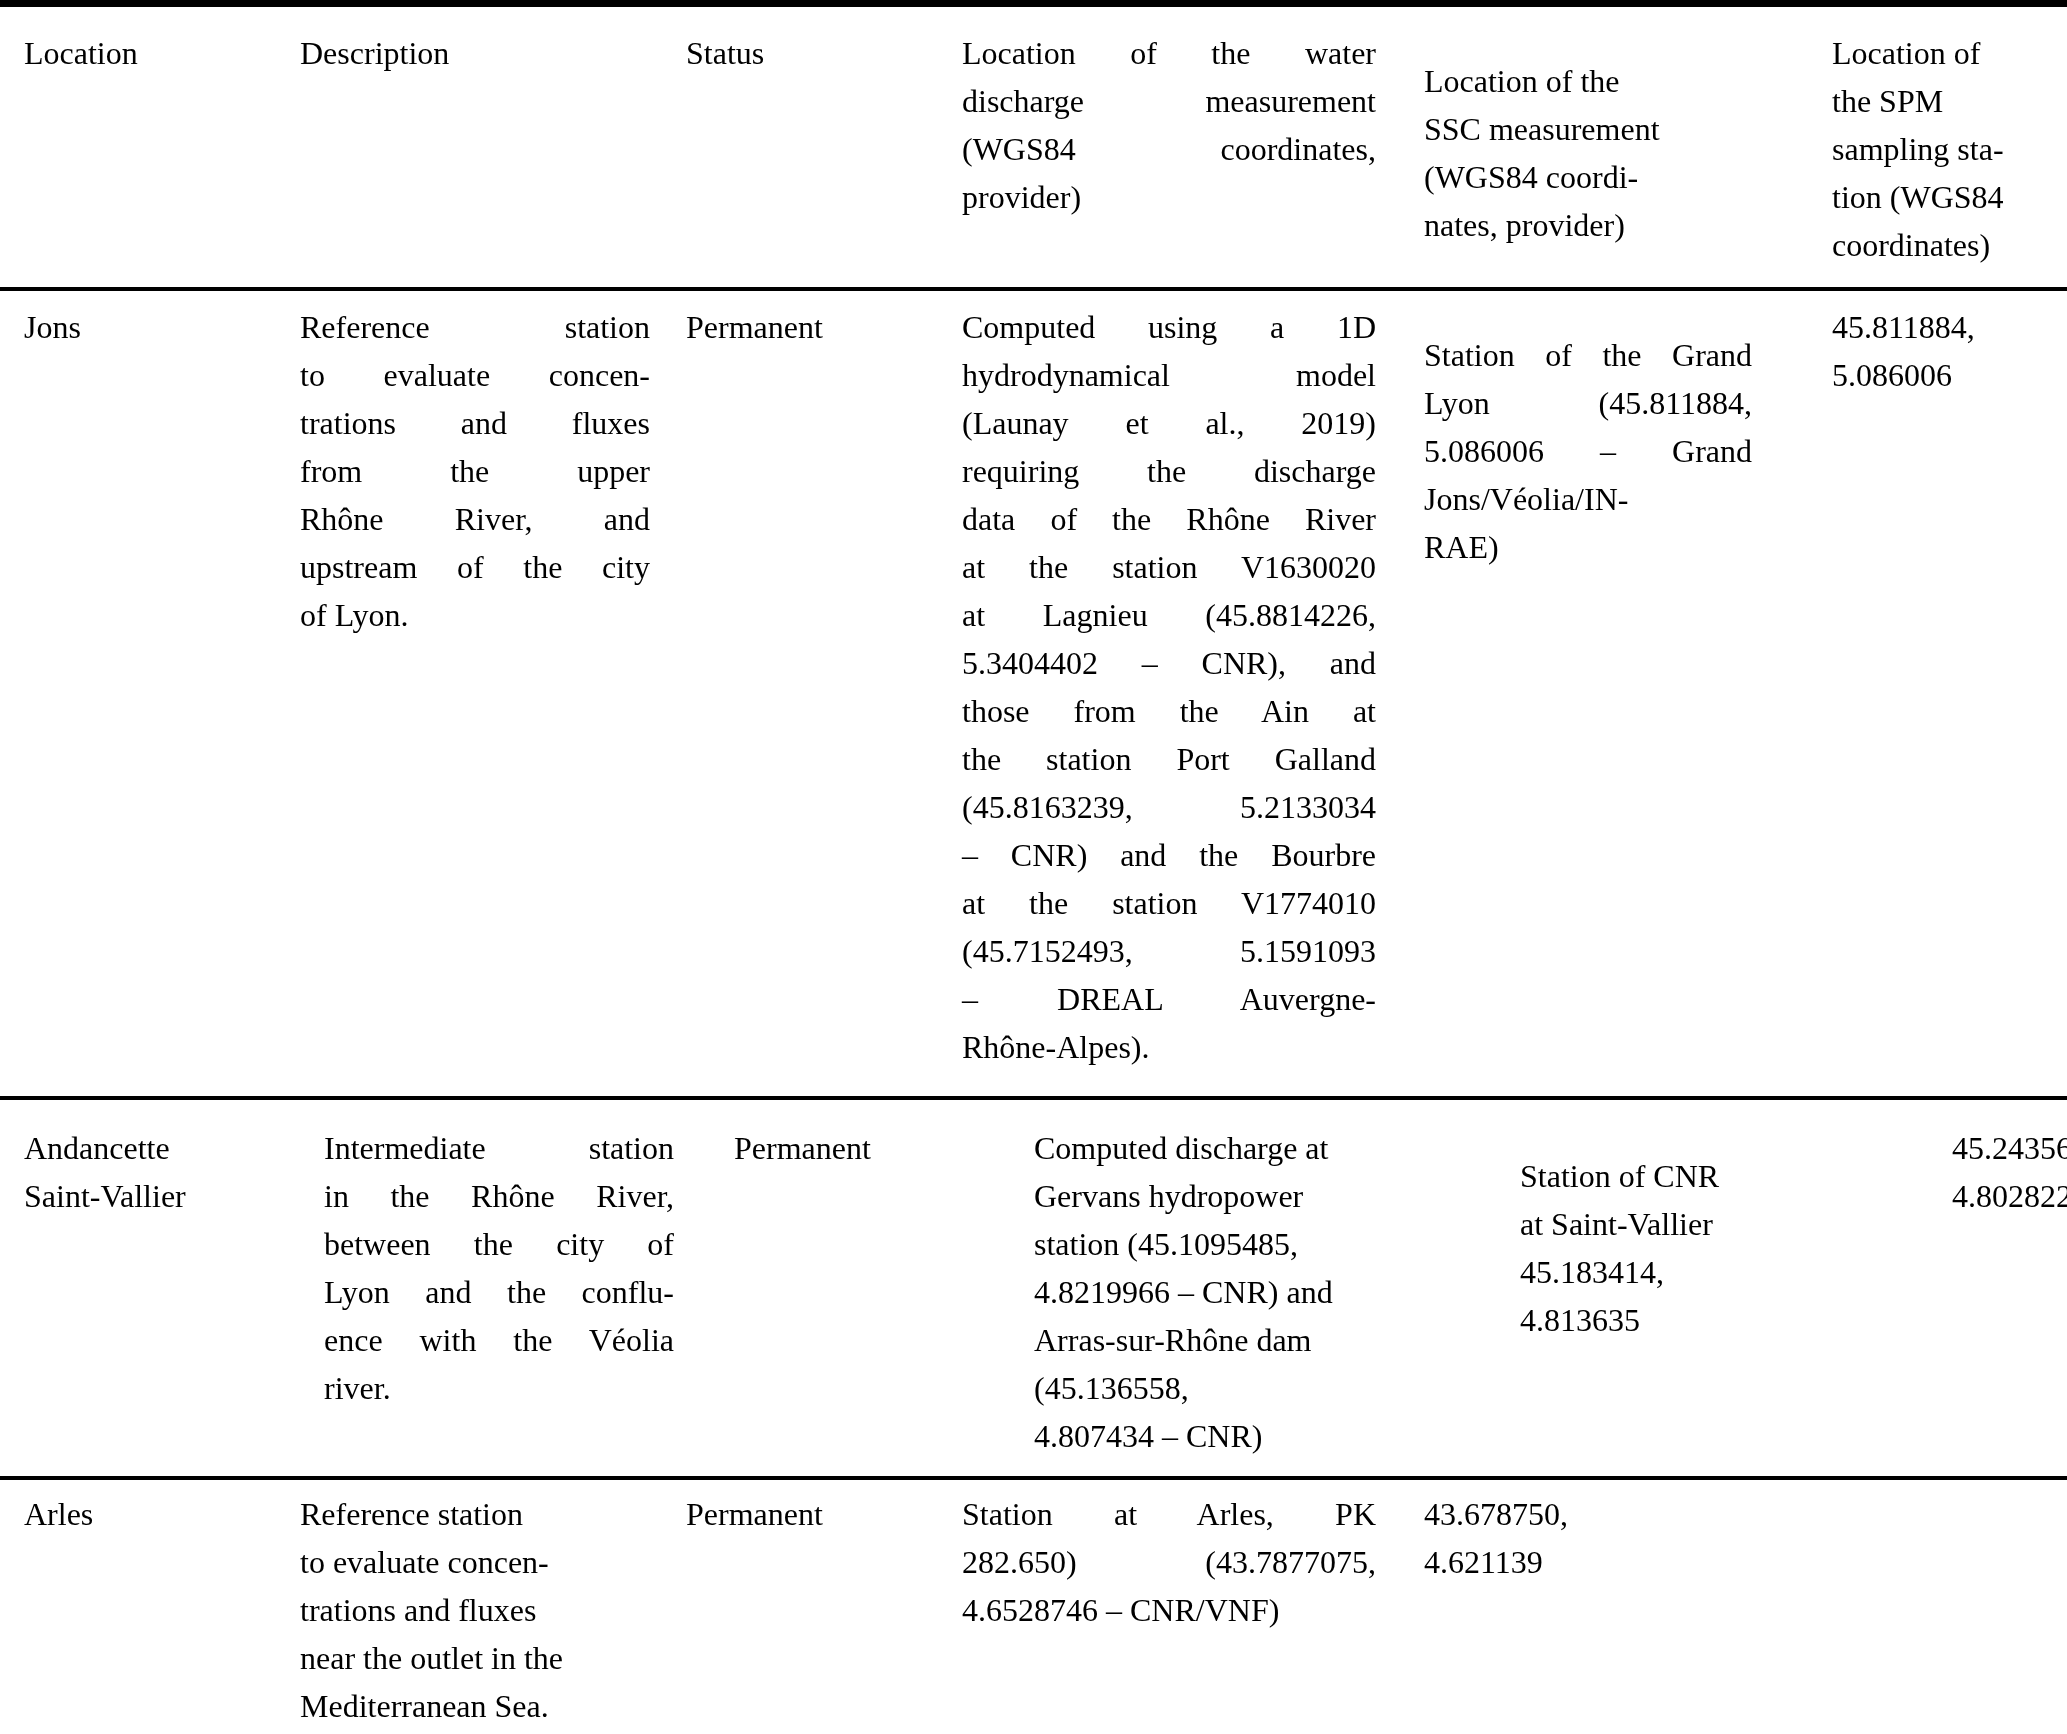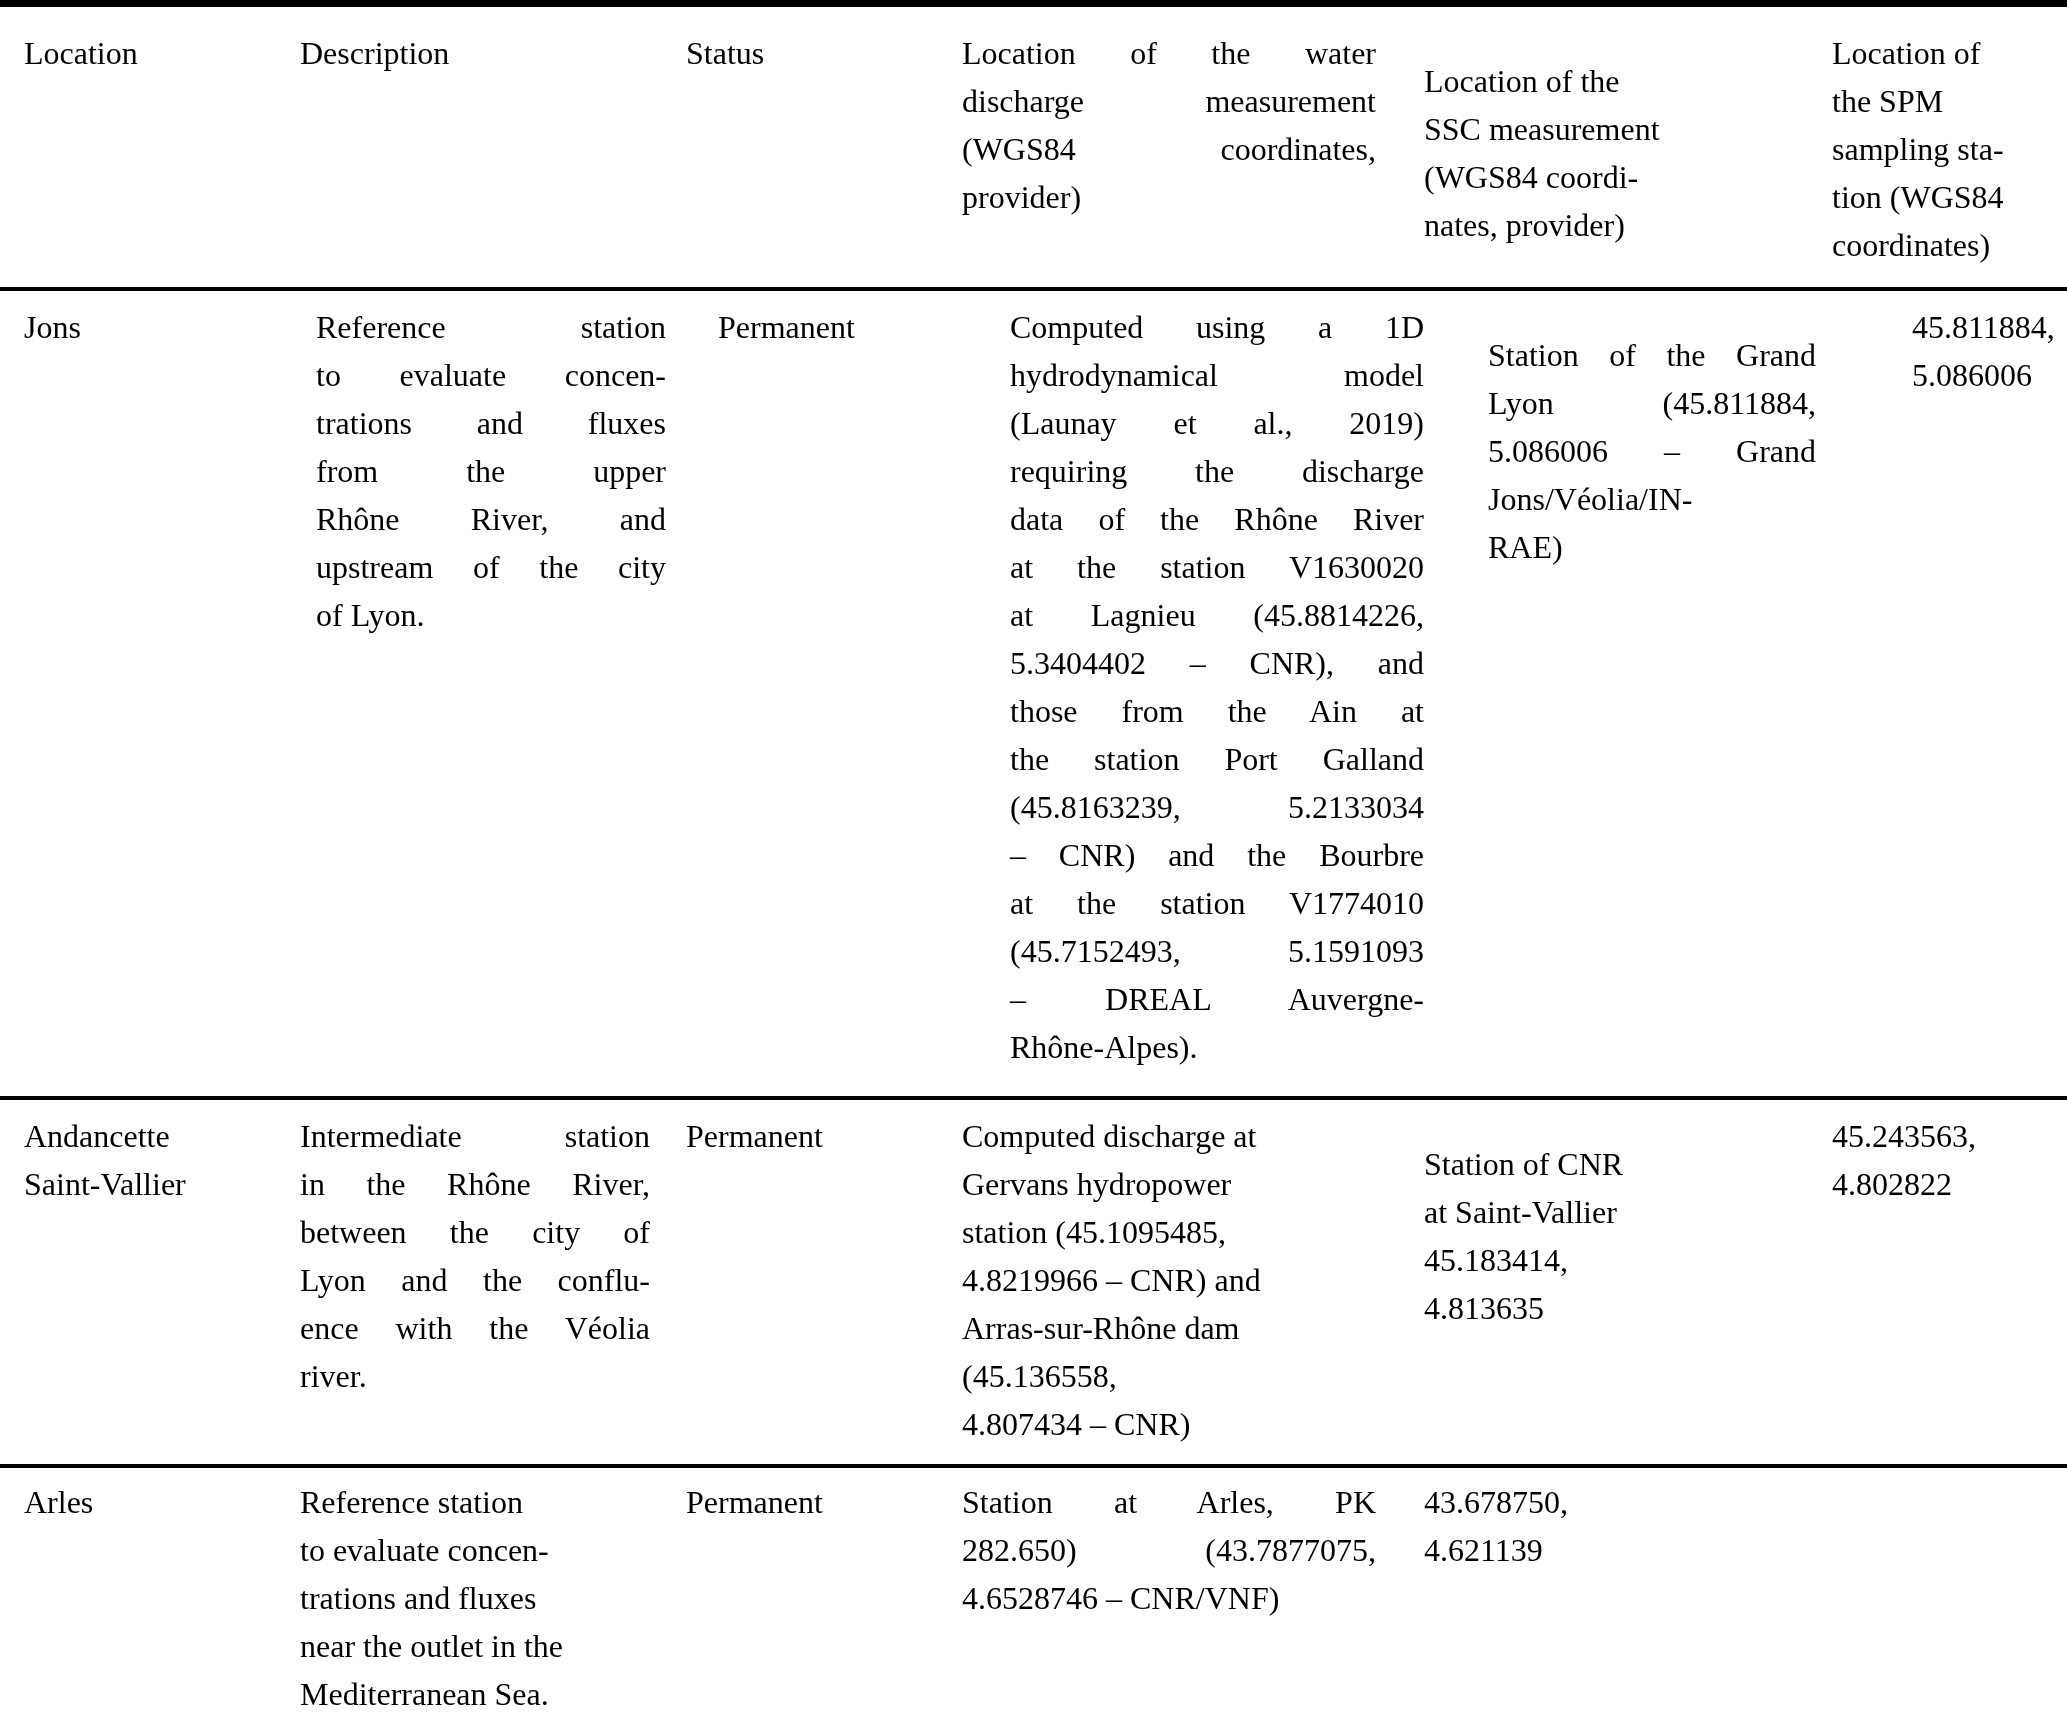--- a/index.html
+++ b/index.html
@@ -30,7 +30,7 @@
     width: 2067px;
   }
   .row.header-row { padding-top: 22px;  padding-bottom: 18px; }
-  .row.row-0      { padding-top: 12px; padding-bottom: 25px; gap: 16px; }
+  .row.row-0      { padding-top: 12px; padding-bottom: 25px; }
   .row.row-1      { padding-top: 12px; padding-bottom: 16px; }
   .row.row-2      { padding-top: 10px; padding-bottom: 16px; }
 

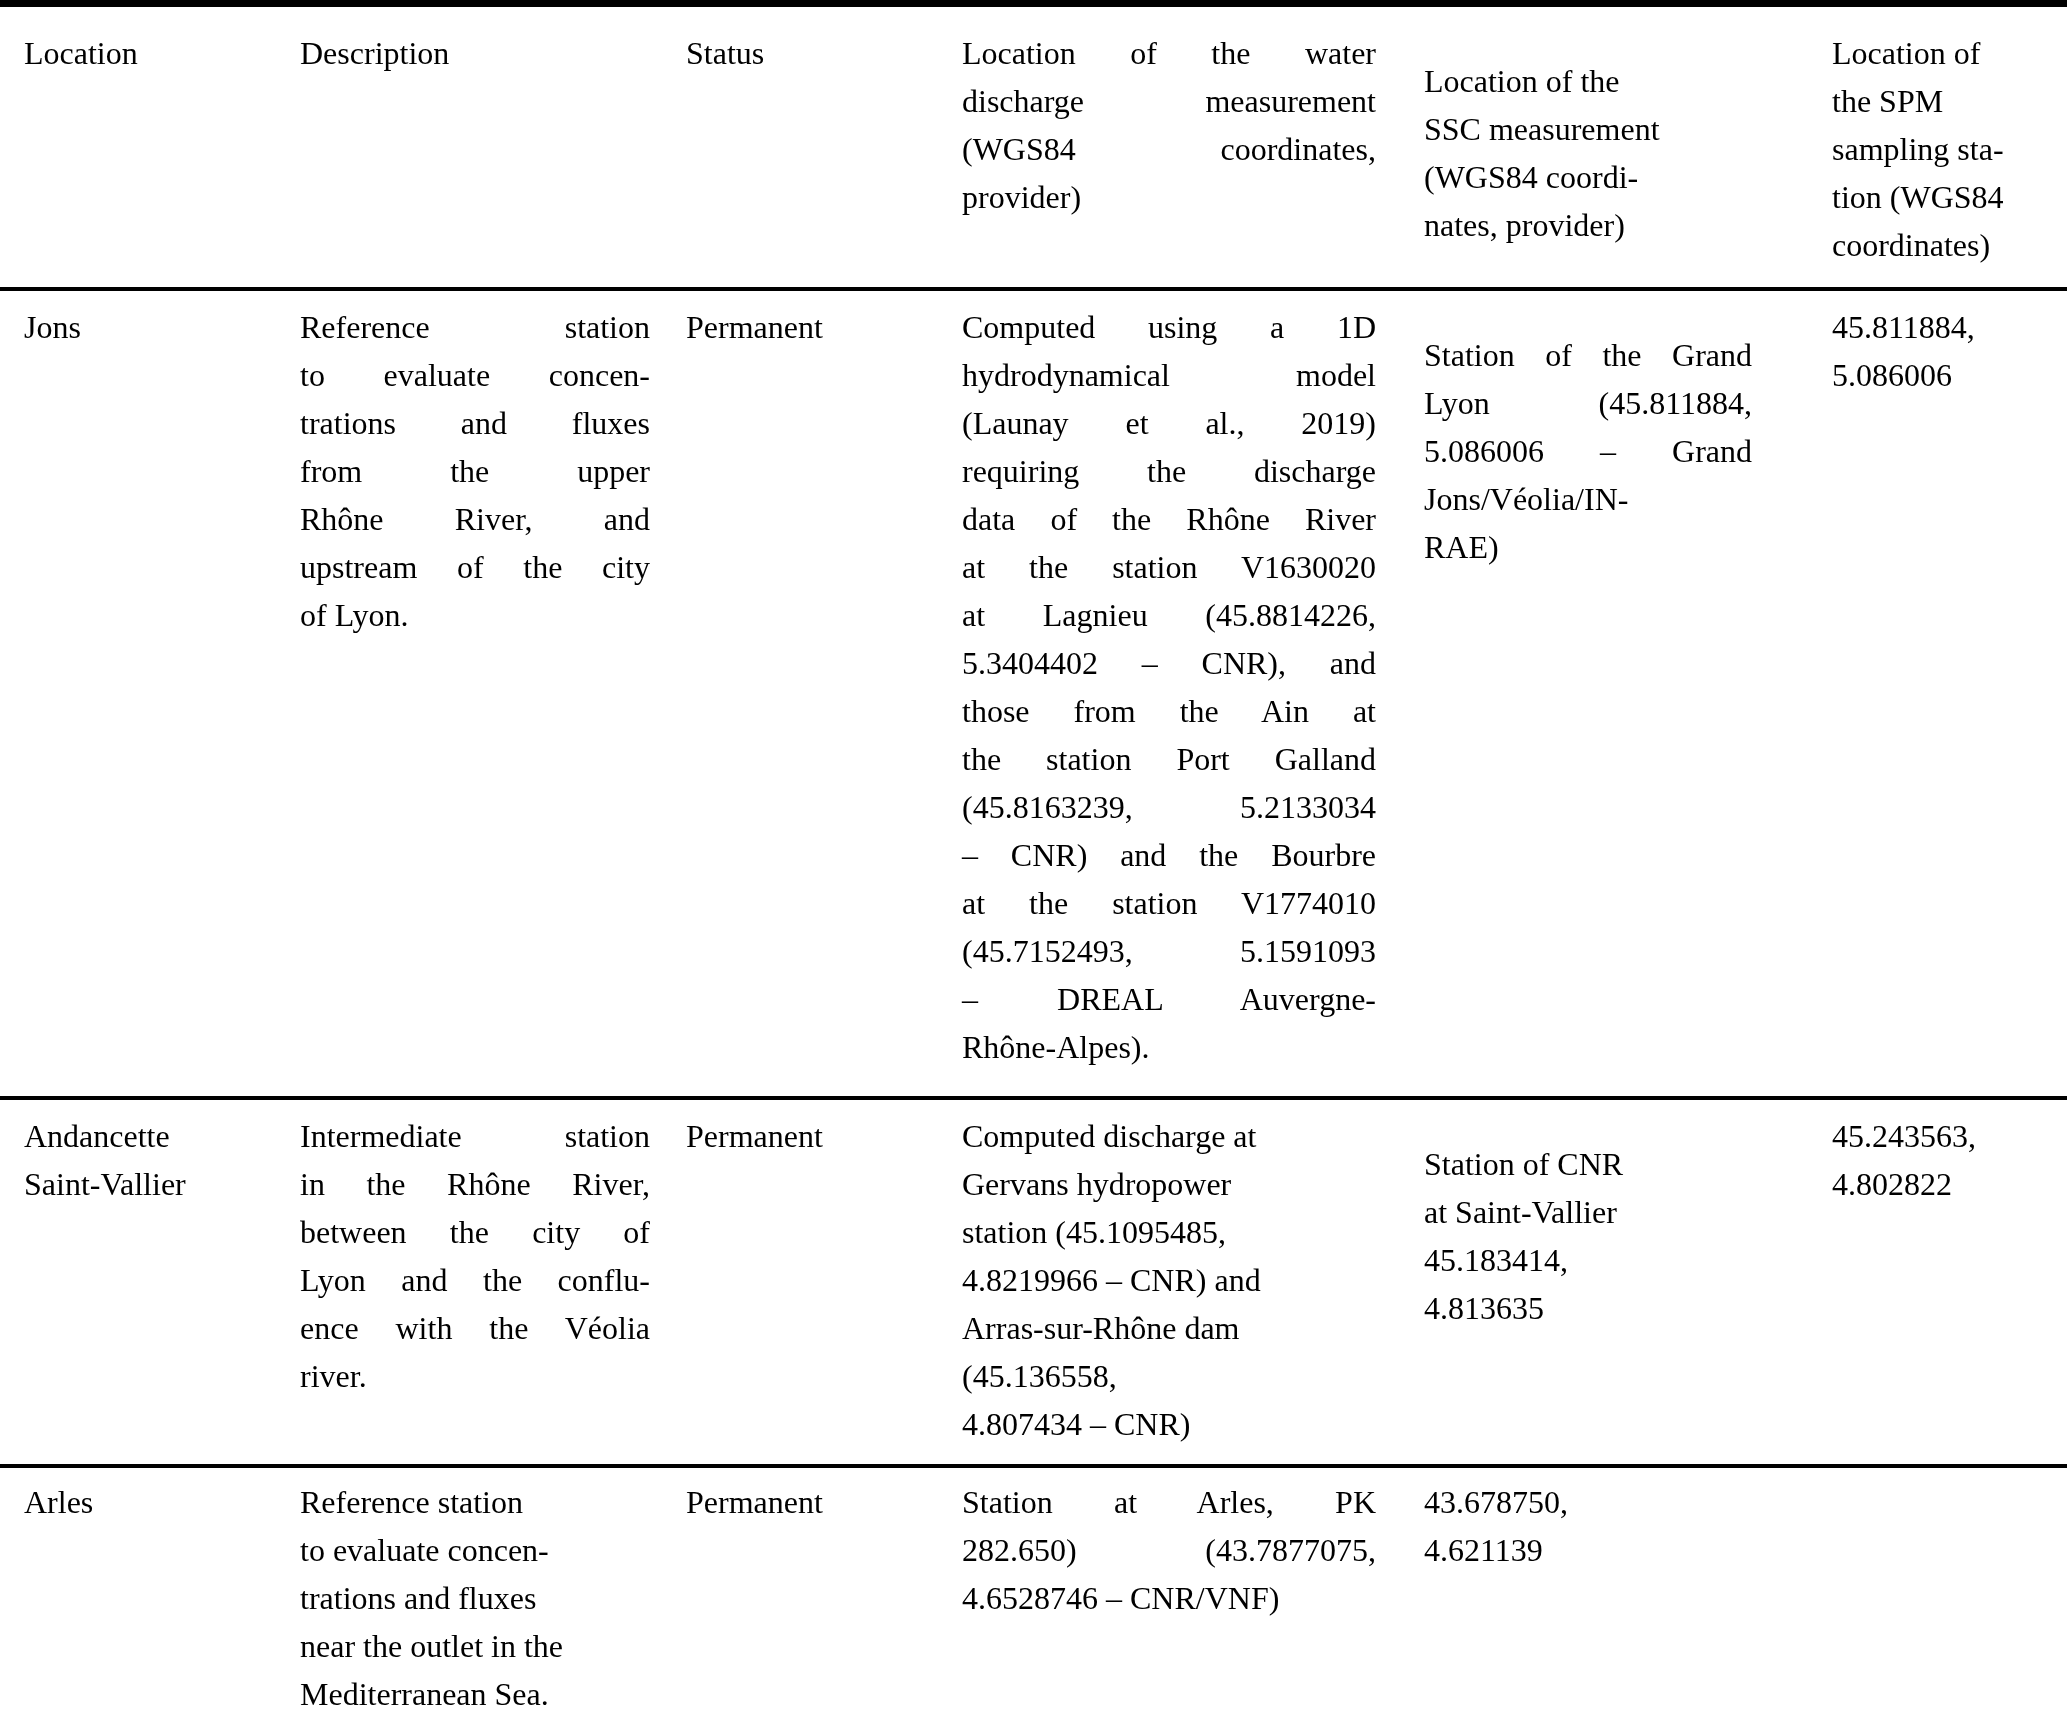--- a/index.html
+++ b/index.html
@@ -31,7 +31,7 @@
   }
   .row.header-row { padding-top: 22px;  padding-bottom: 18px; }
   .row.row-0      { padding-top: 12px; padding-bottom: 25px; }
-  .row.row-1      { padding-top: 12px; padding-bottom: 16px; }
+  .row.row-1      { padding-top: 24px; padding-bottom: 16px; gap: 24px; }
   .row.row-2      { padding-top: 10px; padding-bottom: 16px; }
 
   .cell {

